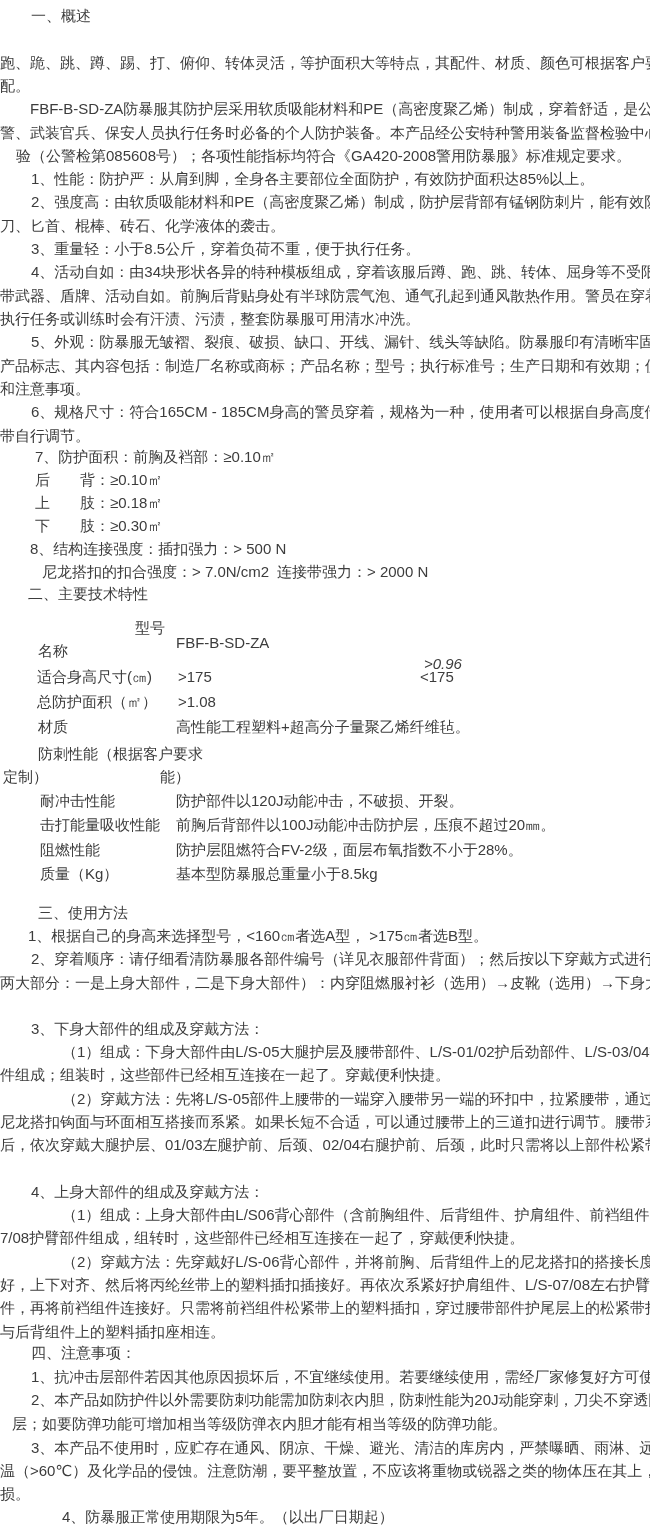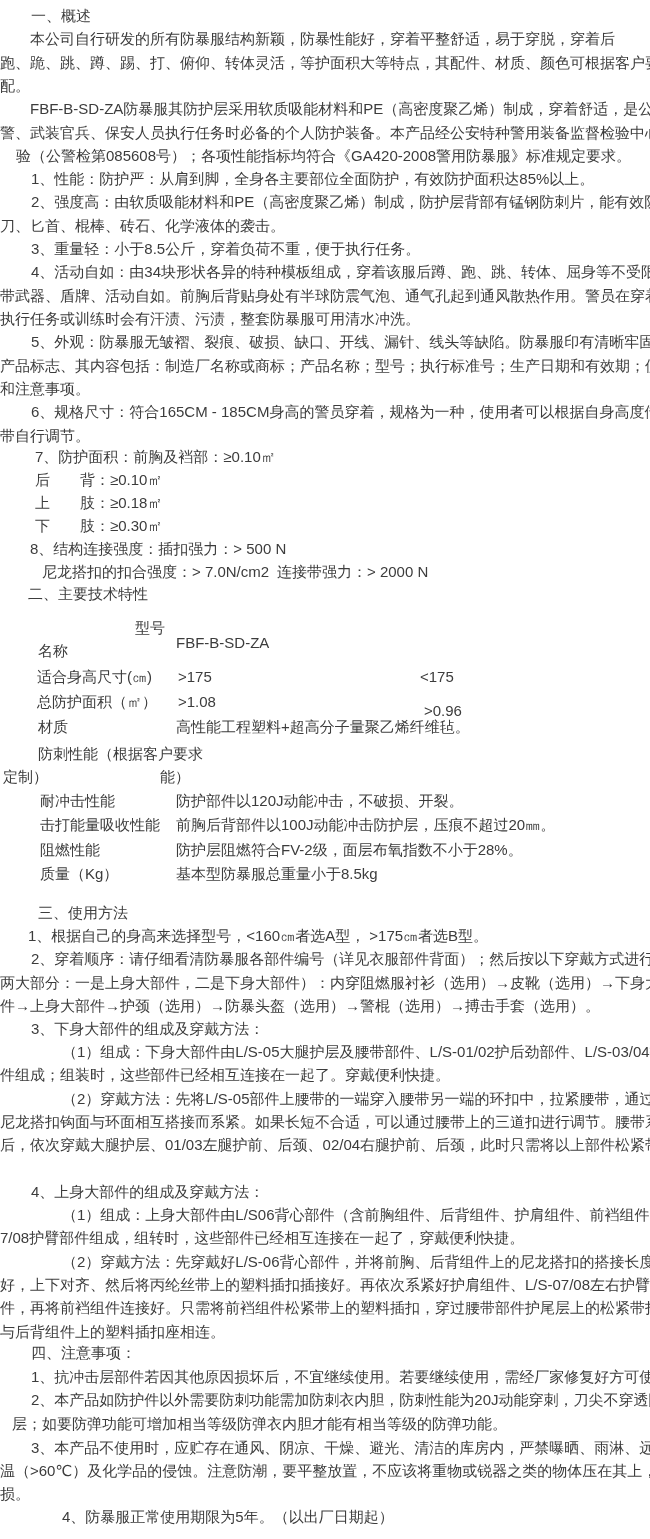--- a/index.html
+++ b/index.html
@@ -31,7 +31,6 @@
 
 <div id="doc" style="color: rgb(60, 60, 60);">
     <div class="tl" style="left: 31px; top: 7px;">一、概述</div>
-    <div class="tl" style="left: 30px; top: 30px;">本公司自行研发的所有防暴服结构新颖，防暴性能好，穿着平整舒适，易于穿脱，穿着后</div>
     <div class="tl" style="left: 0px; top: 54px;">跑、跪、跳、蹲、踢、打、俯仰、转体灵活，等护面积大等特点，其配件、材质、颜色可根据客户要求选</div>
     <div class="tl" style="left: 0px; top: 77px;">配。</div>
     <div class="tl" style="left: 30px; top: 100px;">FBF-B-SD-ZA防暴服其防护层采用软质吸能材料和PE（高密度聚乙烯）制成，穿着舒适，是公安干</div>

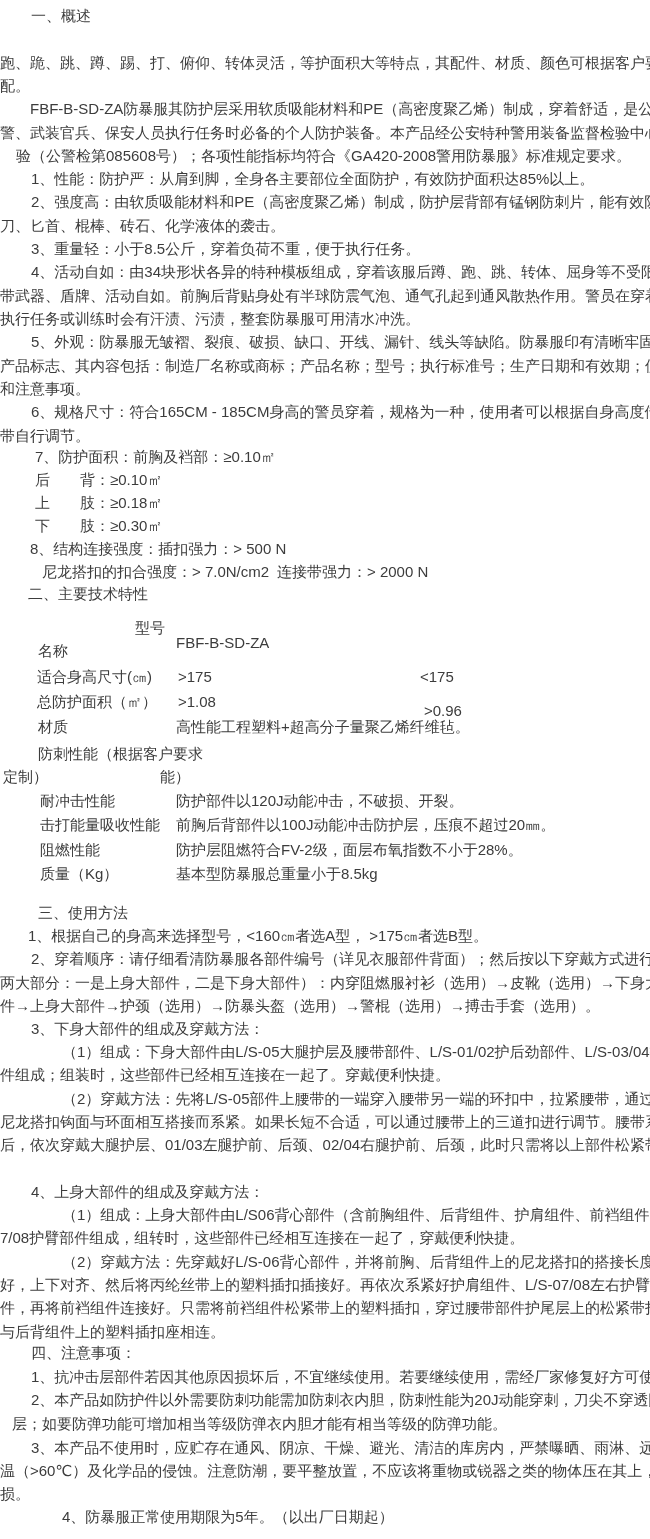--- a/index.html
+++ b/index.html
@@ -64,7 +64,7 @@
     <div class="tl" style="left: 420px; top: 668px;">&lt;175</div>
     <div class="tl" style="left: 37px; top: 693px;">总防护面积（㎡）</div>
     <div class="tl" style="left: 178px; top: 693px;">&gt;1.08</div>
-    <div class="tl" style="left: 424px; top: 702px;">&gt;0.96</div>
+    <div class="tl" style="left: 424px; top: 655px; font-style: italic;">&gt;0.96</div>
     <div class="tl" style="left: 38px; top: 718px;">材质</div>
     <div class="tl" style="left: 176px; top: 718px;">高性能工程塑料+超高分子量聚乙烯纤维毡。</div>
     <div class="tl" style="left: 38px; top: 745px;">防刺性能（根据客户要求</div>

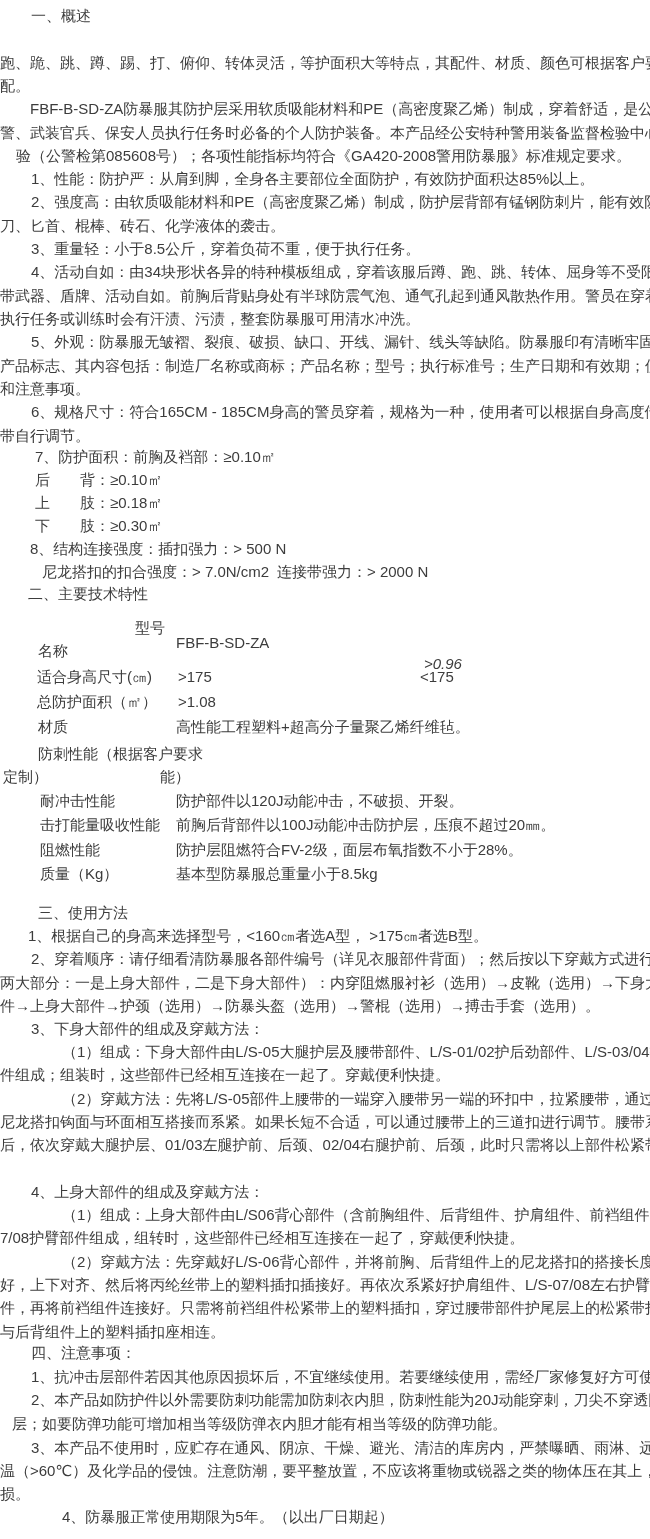--- a/index.html
+++ b/index.html
@@ -82,7 +82,6 @@
     <div class="tl" style="left: 28px; top: 927px;">1、根据自己的身高来选择型号，&lt;160㎝者选A型， &gt;175㎝者选B型。</div>
     <div class="tl" style="left: 31px; top: 950px;">2、穿着顺序：请仔细看清防暴服各部件编号（详见衣服部件背面）；然后按以下穿戴方式进行（总体分</div>
     <div class="tl" style="left: 0px; top: 974px;">两大部分：一是上身大部件，二是下身大部件）：内穿阻燃服衬衫（选用）→皮靴（选用）→下身大部</div>
-    <div class="tl" style="left: 0px; top: 997px;">件→上身大部件→护颈（选用）→防暴头盔（选用）→警棍（选用）→搏击手套（选用）。</div>
     <div class="tl" style="left: 31px; top: 1020px;">3、下身大部件的组成及穿戴方法：</div>
     <div class="tl" style="left: 62px; top: 1043px;">（1）组成：下身大部件由L/S-05大腿护层及腰带部件、L/S-01/02护后劲部件、L/S-03/04护前颈部</div>
     <div class="tl" style="left: 0px; top: 1066px;">件组成；组装时，这些部件已经相互连接在一起了。穿戴便利快捷。</div>

